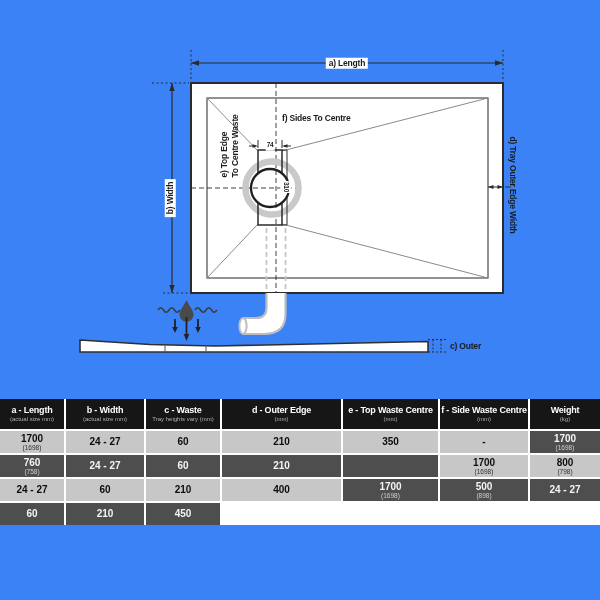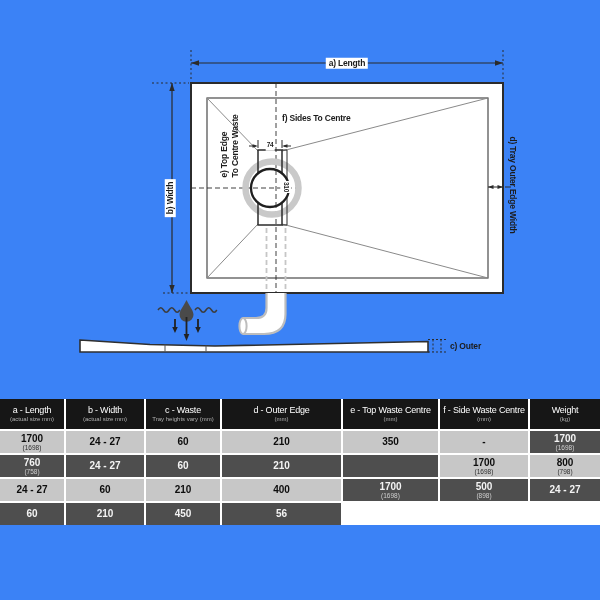--- a/index.html
+++ b/index.html
@@ -25,7 +25,7 @@
   .cell{display:flex;flex-direction:column;align-items:center;justify-content:center;
         text-align:center;}
   .head{background:#161616;height:30px;}
-  .hv{color:#fff;font-weight:normal;font-size:9px;letter-spacing:-0.2px;line-height:10px;}
+  .hv{color:#fff;font-weight:bold;font-size:9px;letter-spacing:-0.2px;line-height:10px;}
   .hs{color:#b0b0b0;font-size:6px;line-height:7px;margin-top:1px;}
   .light{background:#c7c7c7;height:22px;}
   .dark{background:#4e4e4e;height:22px;}

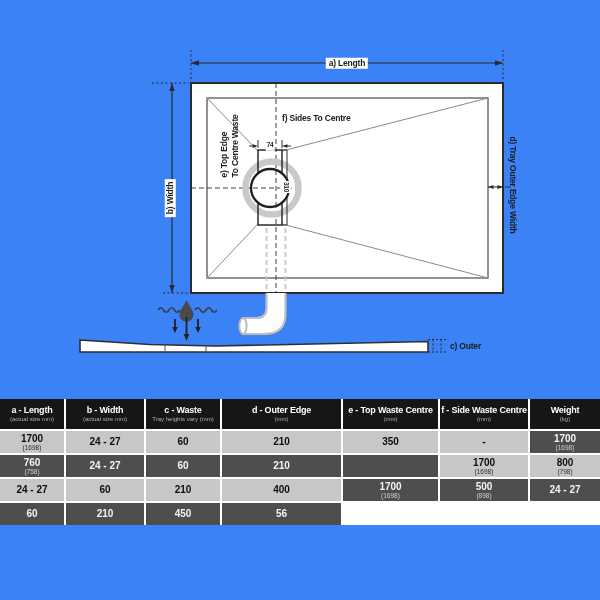--- a/index.html
+++ b/index.html
@@ -229,9 +229,6 @@
     <div class="cell dark">
         <span class="v">450</span>
       </div>
-    <div class="cell dark">
-        <span class="v">56</span>
-      </div>
   </div>
 
 </div>

